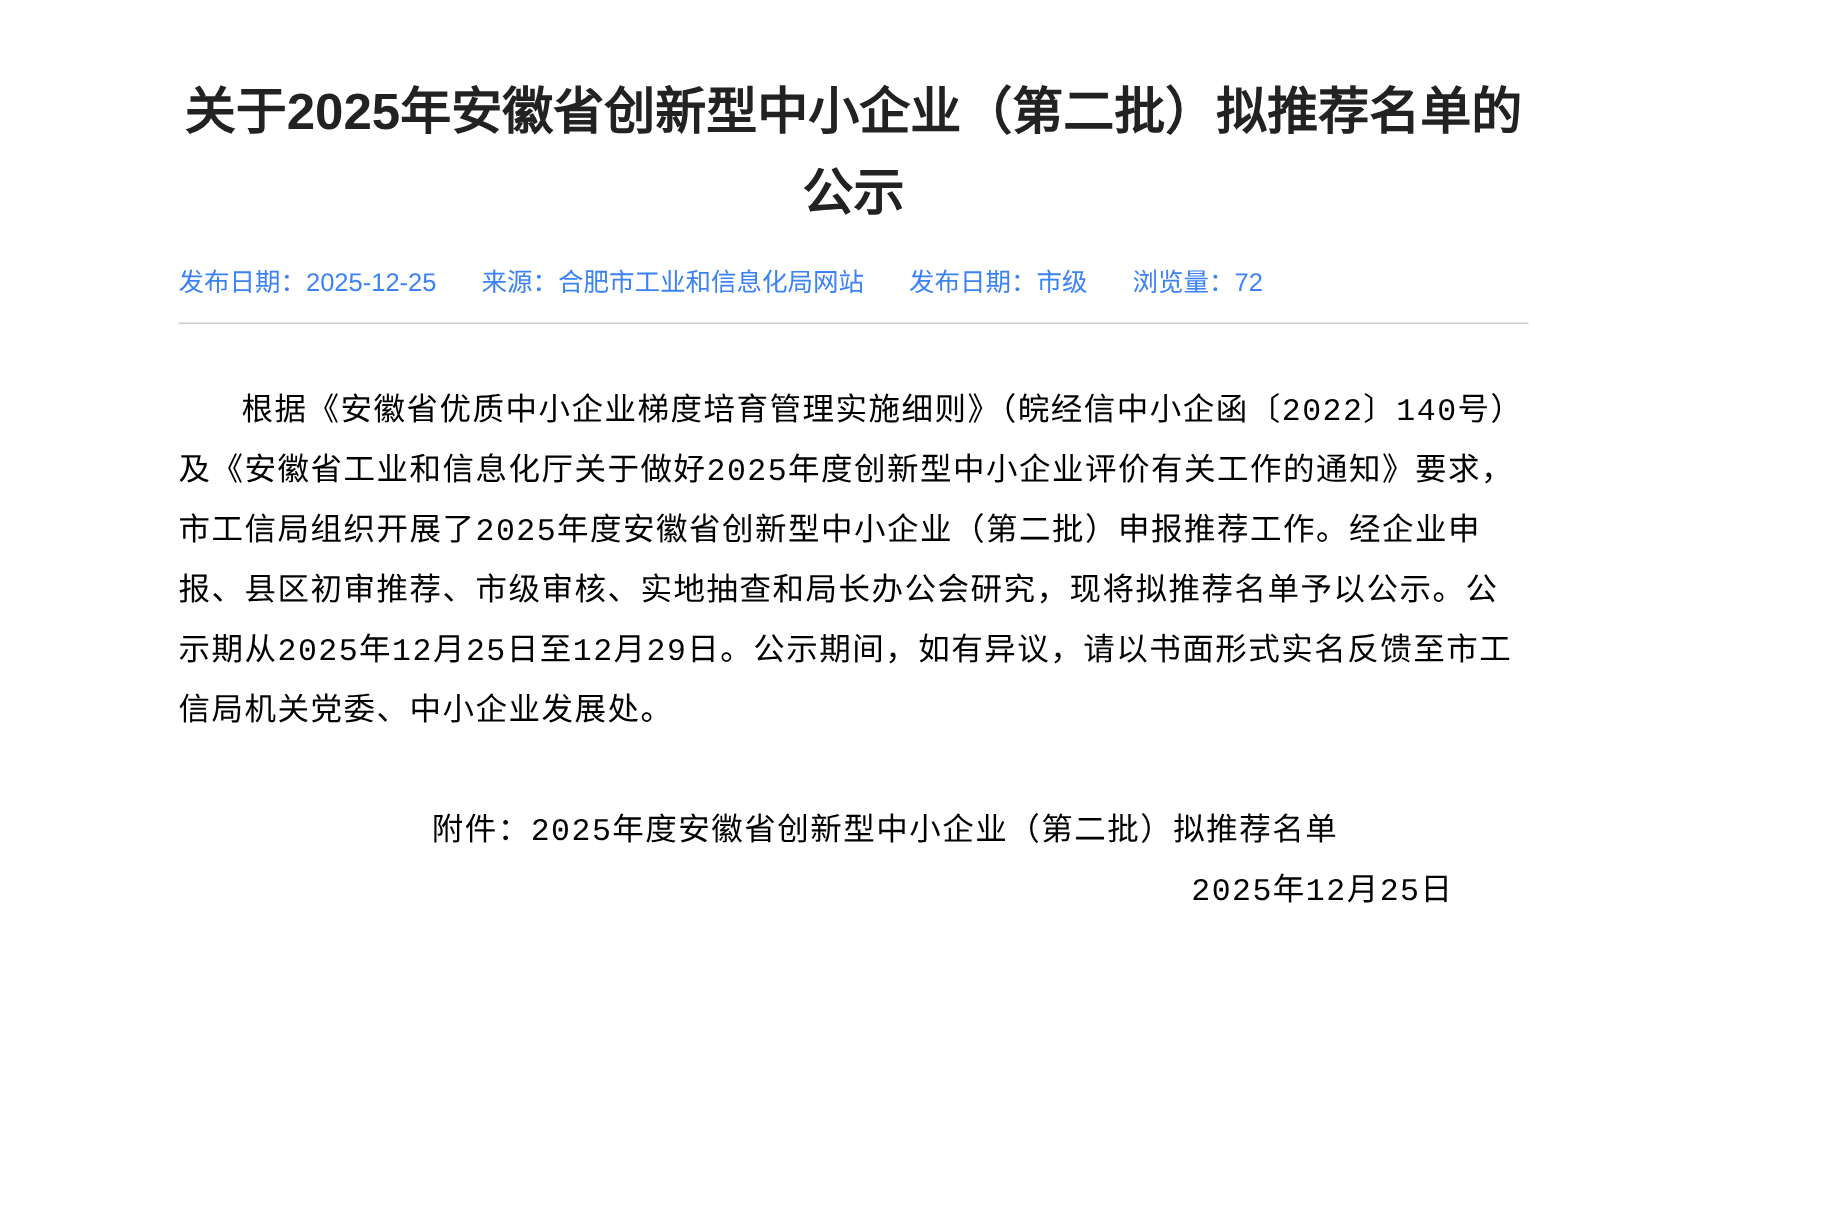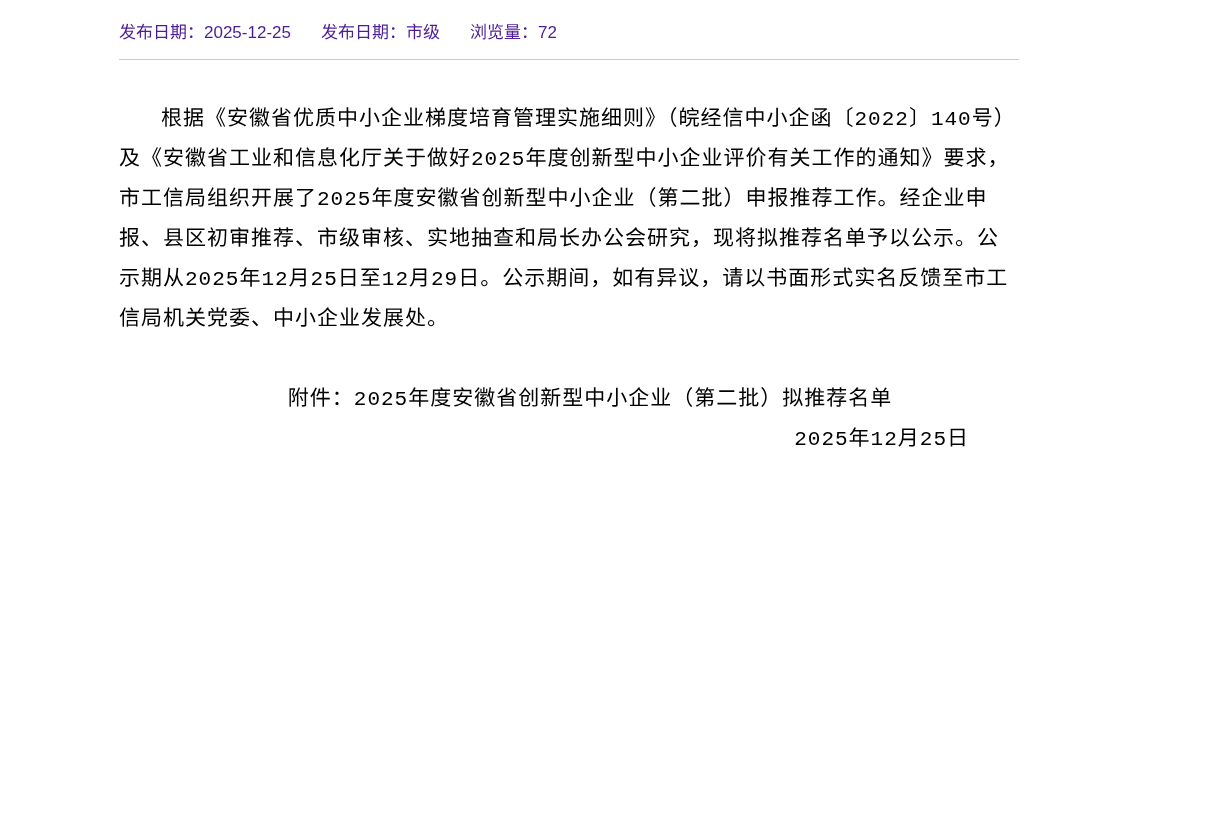--- a/index.html
+++ b/index.html
@@ -61,6 +61,7 @@
 
 <div class="page">
 
+  <h1 class="doc-title">关于2025年安徽省创新型中小企业（第二批）拟推荐名单的公示</h1>
 
   <div class="meta-bar">
     <span class="meta-item">

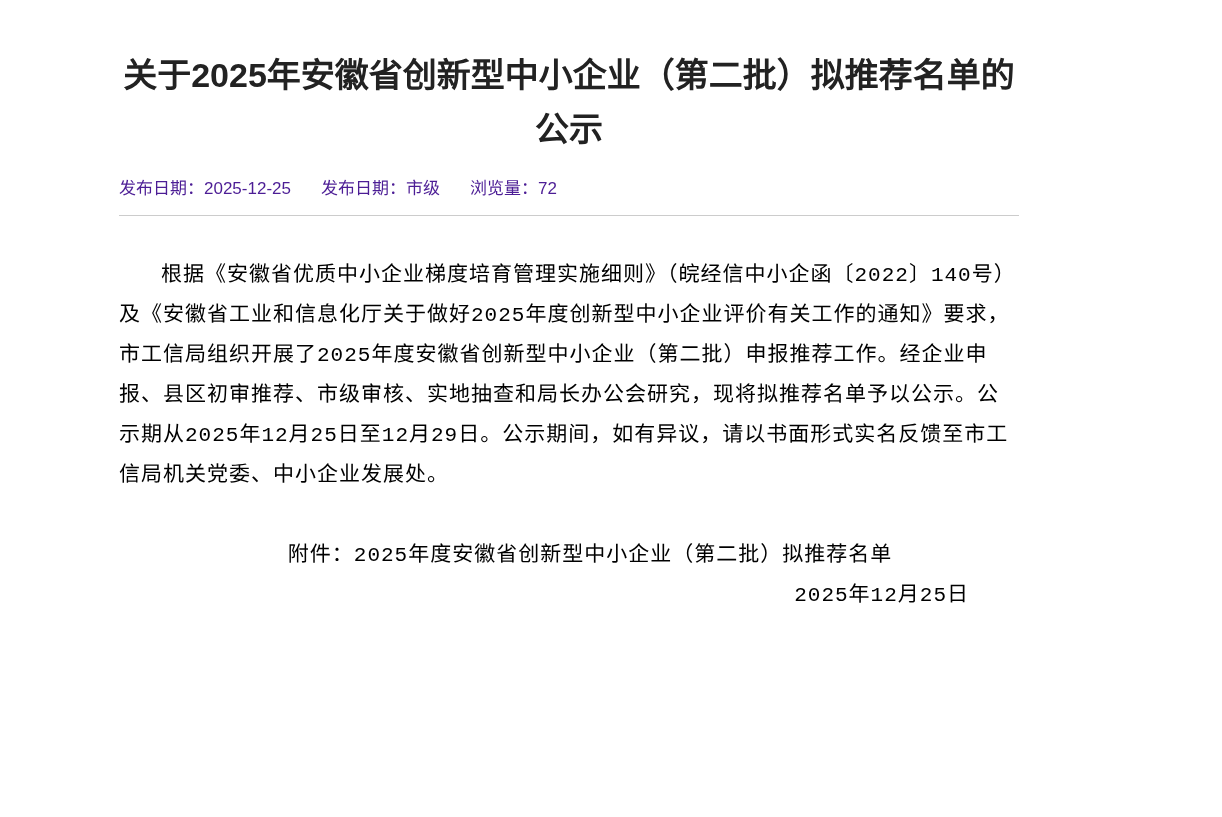--- a/index.html
+++ b/index.html
@@ -30,7 +30,7 @@
     gap: 30px;
     font-size: 17px;
     line-height: 22px;
-    color: #4c1d95;
+    color: #3b82f6;
     white-space: nowrap;
   }
   .meta-item { display: inline-block; }

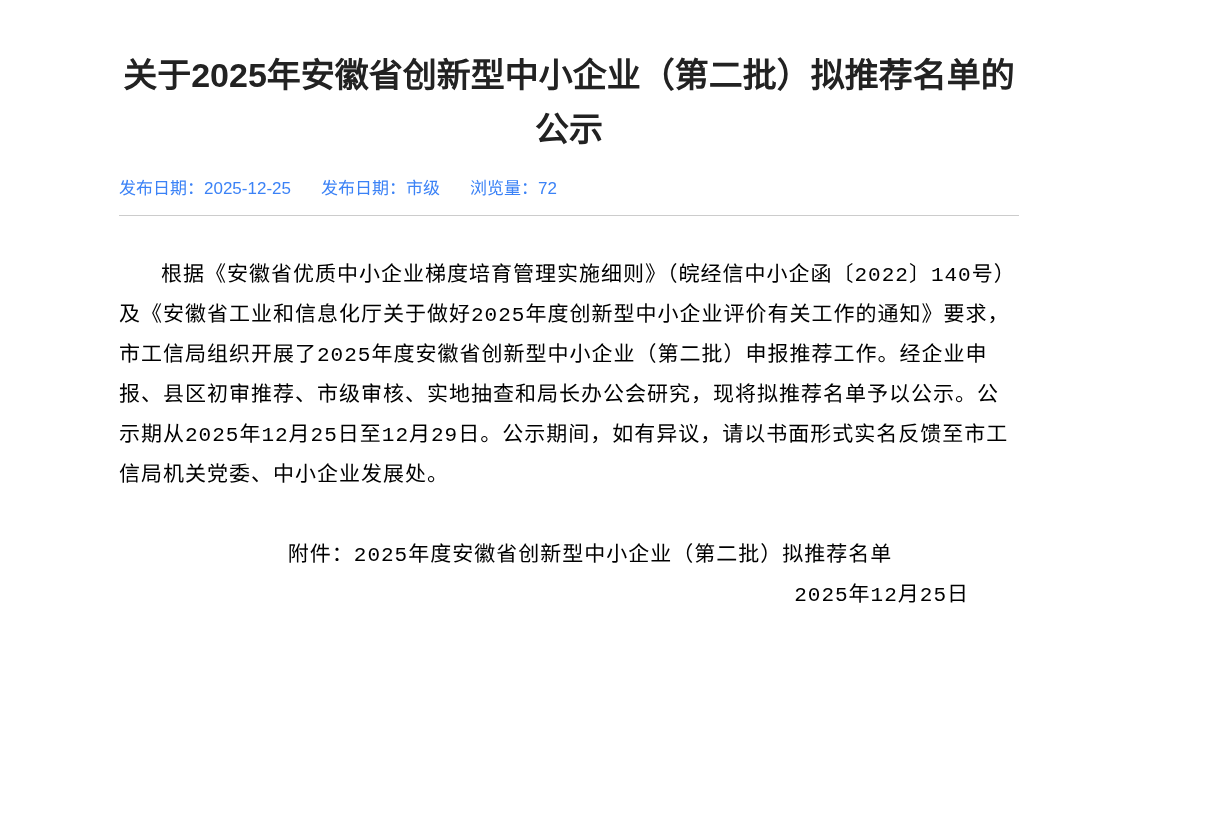--- a/index.html
+++ b/index.html
@@ -68,6 +68,9 @@
       <span>发布日期：</span><span>2025-12-25</span>
     </span>
     <span class="meta-item">
+      <span>来源：</span><span>合肥市工业和信息化局网站</span>
+    </span>
+    <span class="meta-item">
       <span>发布日期：</span><span>市级</span>
     </span>
     <span class="meta-item">

